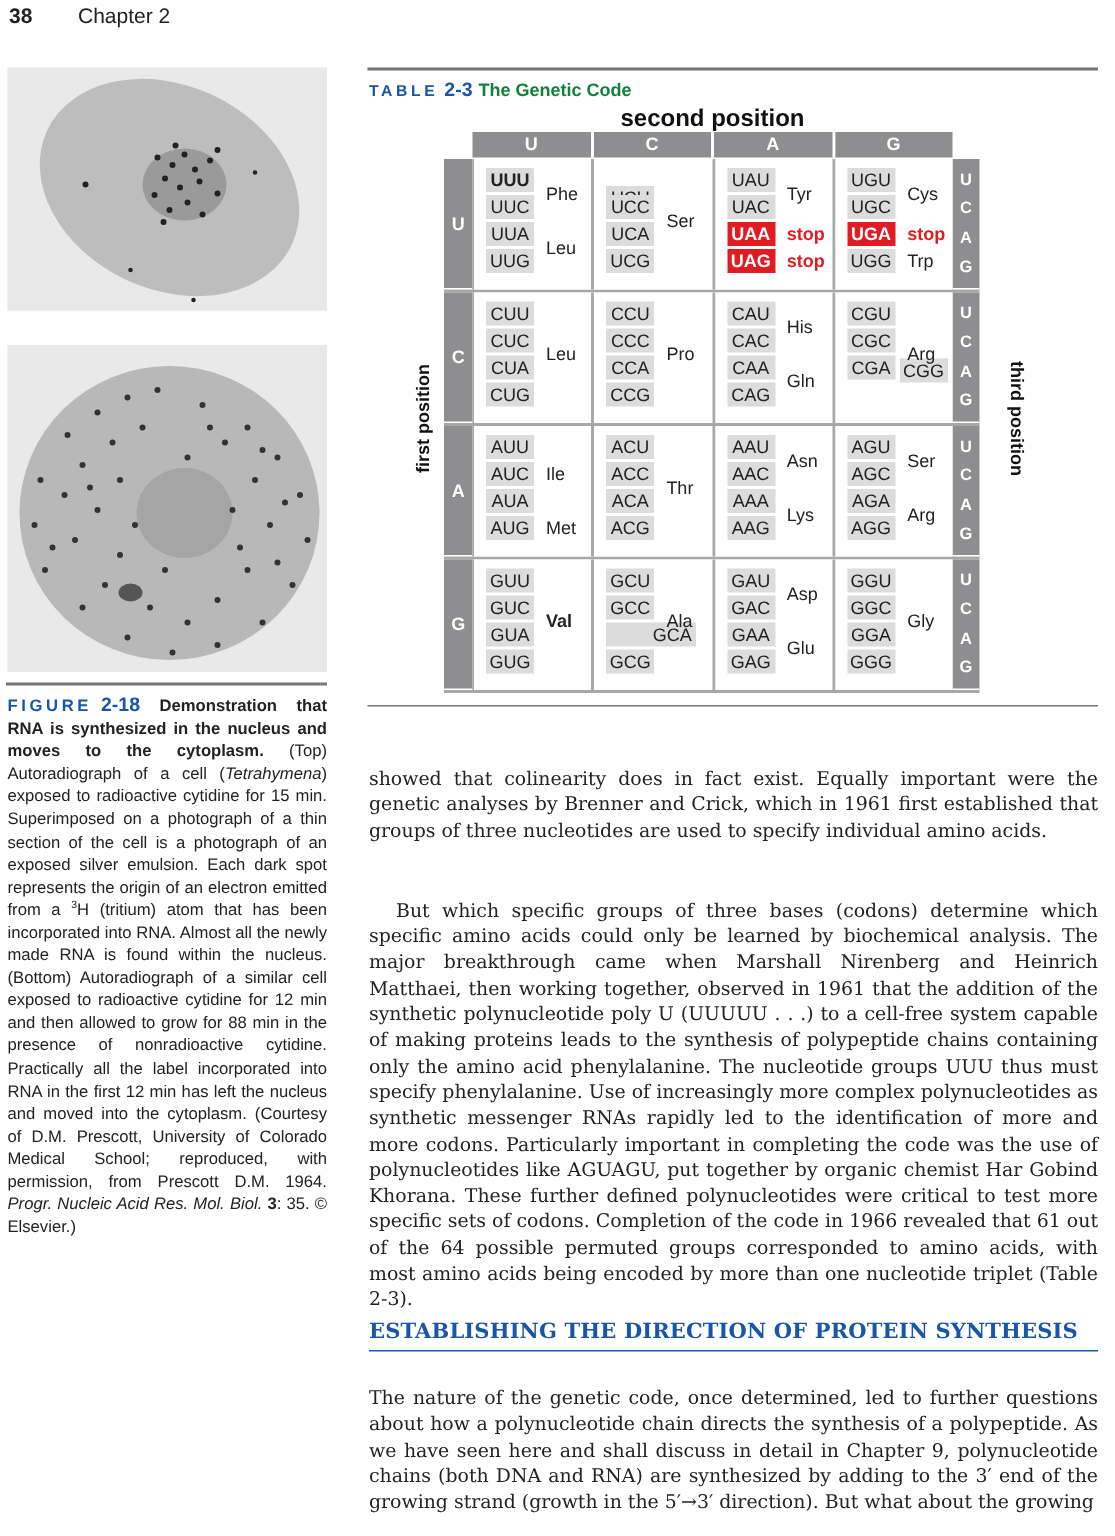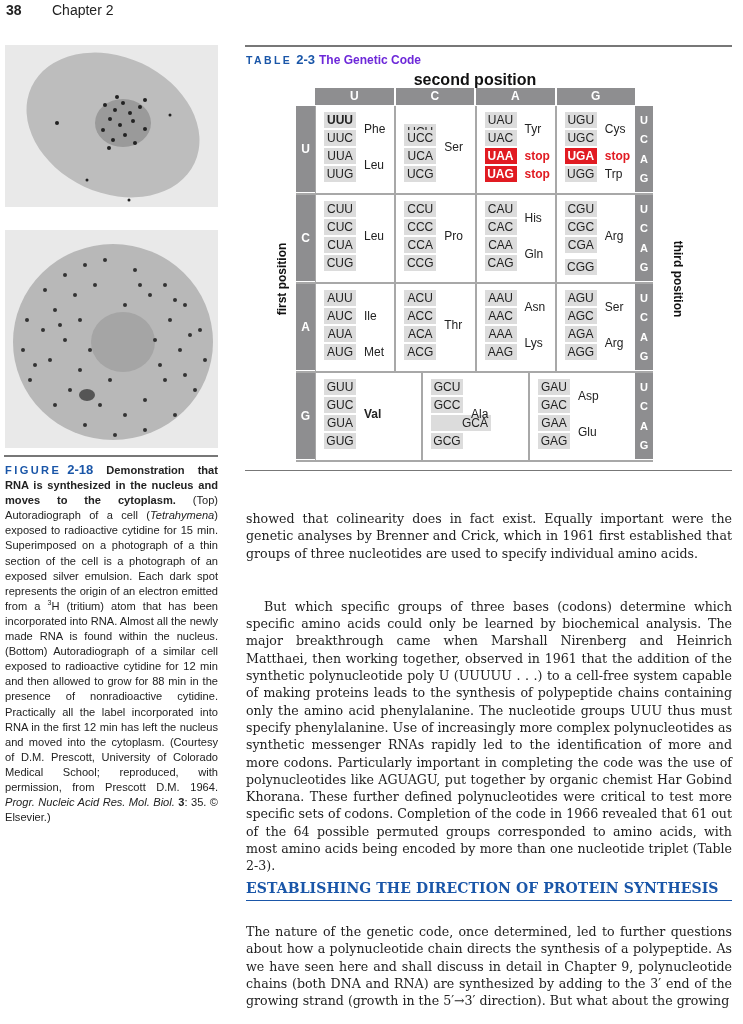--- a/index.html
+++ b/index.html
@@ -27,7 +27,7 @@
   .tbl-title { position:absolute; left:246px; top:52px; font-family:"Liberation Sans", sans-serif; font-size:12px; white-space:nowrap; }
   .tbl-title .lbl { color:#1a56a8; font-weight:bold; letter-spacing:2.4px; font-size:10.5px; }
   .tbl-title .num { color:#1a56a8; font-weight:bold; font-size:13px; margin:0 4px 0 4px; }
-  .tbl-title .name { font-weight:bold; color:#6d28d9;margin-top:11px; }
+  .tbl-title .name { font-weight:bold; color:#15803d;margin-top:11px; }
 
   .second-pos { position:absolute; left:315px; width:320px; top:71px; text-align:center; font-family:"Liberation Sans", sans-serif; font-weight:bold; font-size:16px; color:#111; }
   .col-heads { position:absolute; left:315px; top:88px; width:320px; height:17px; display:flex; }

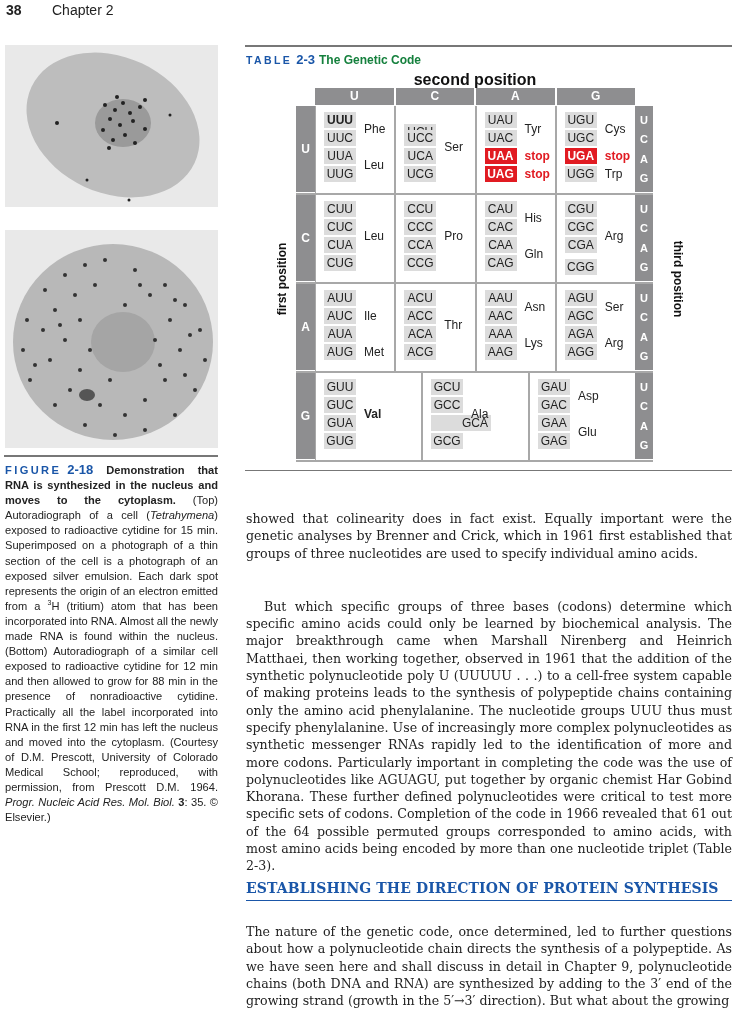--- a/index.html
+++ b/index.html
@@ -248,7 +248,7 @@
           <div class="codon bg" style="top: 6px;">CGU</div>
           <div class="codon bg" style="top: 24px;">CGC</div>
           <div class="codon bg" style="top: 42px;">CGA</div>
-          <div class="codon bg" style="top: 64px;">CGG</div>
+          <div class="codon bg" style="top: 44px; margin-left: 35px;">CGG</div>
           <div class="aa" style="top: 33px;">Arg</div>
         </div>
       </div>

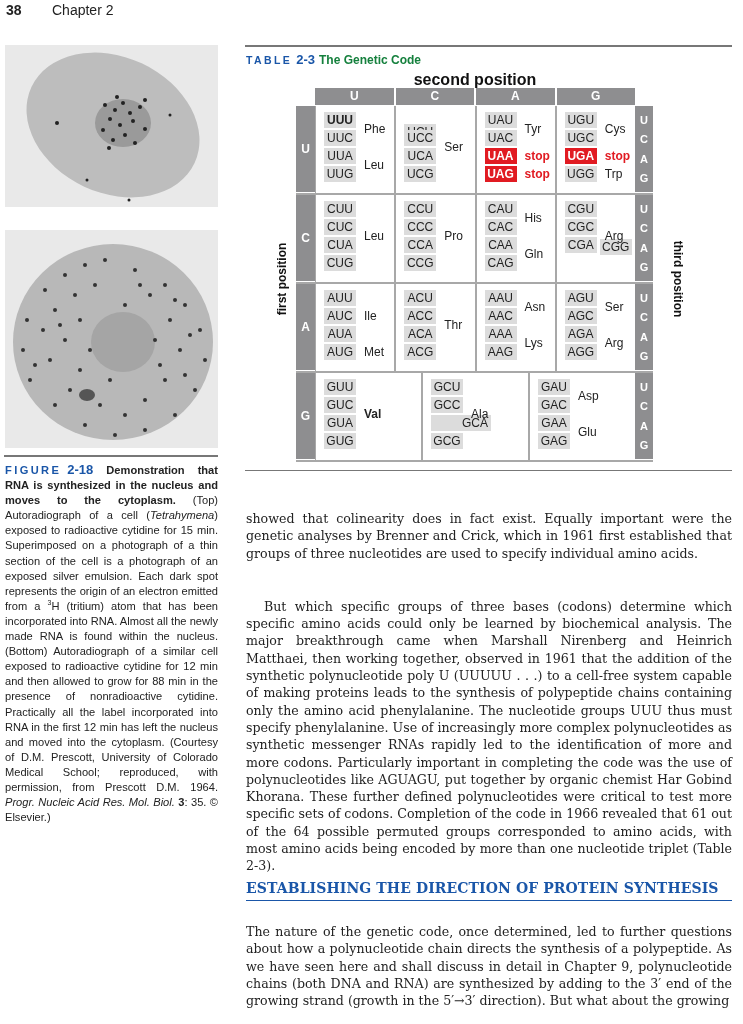--- a/index.html
+++ b/index.html
@@ -326,6 +326,13 @@
           <div class="aa" style="top: 15px;">Asp</div>
           <div class="aa" style="top: 51px;">Glu</div>
         </div>
+        <div class="cell">
+          <div class="codon bg" style="top: 6px;">GGU</div>
+          <div class="codon bg" style="top: 24px;">GGC</div>
+          <div class="codon bg" style="top: 42px;">GGA</div>
+          <div class="codon bg" style="top: 60px;">GGG</div>
+          <div class="aa" style="top: 33px;">Gly</div>
+        </div>
       </div>
       <div class="thirdhead">
         <span>U</span>

